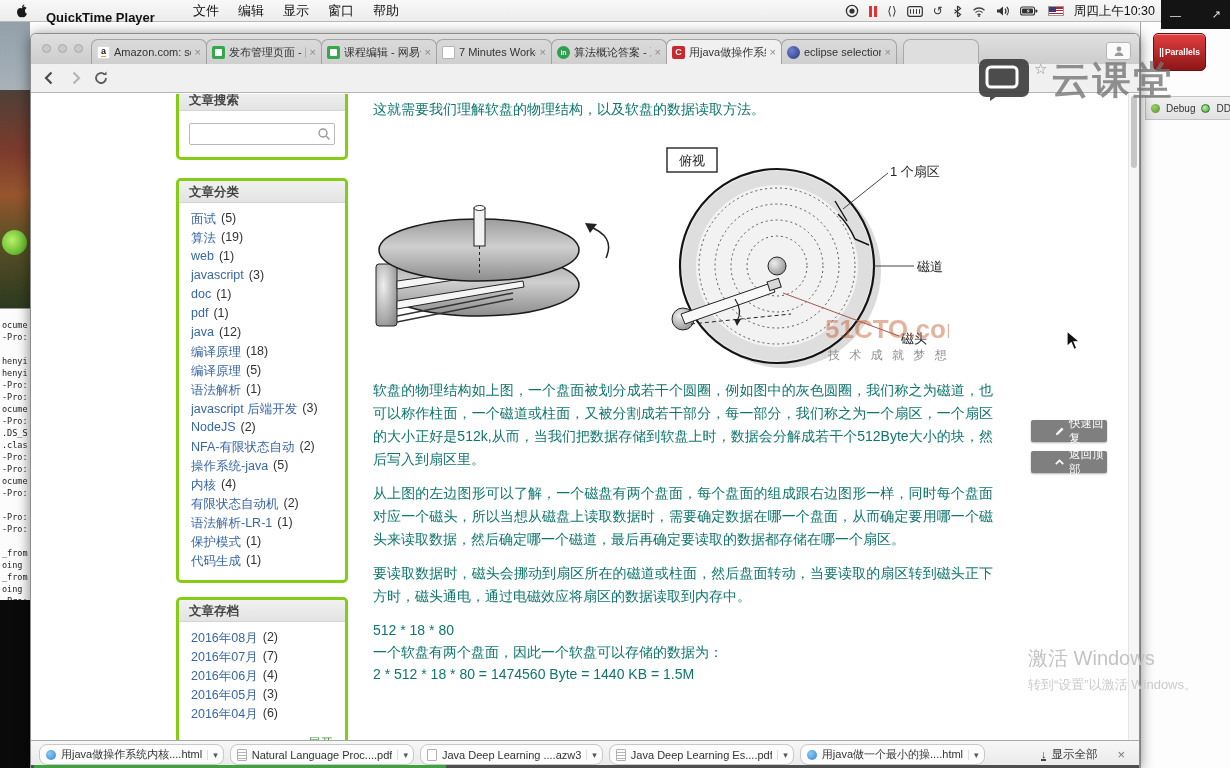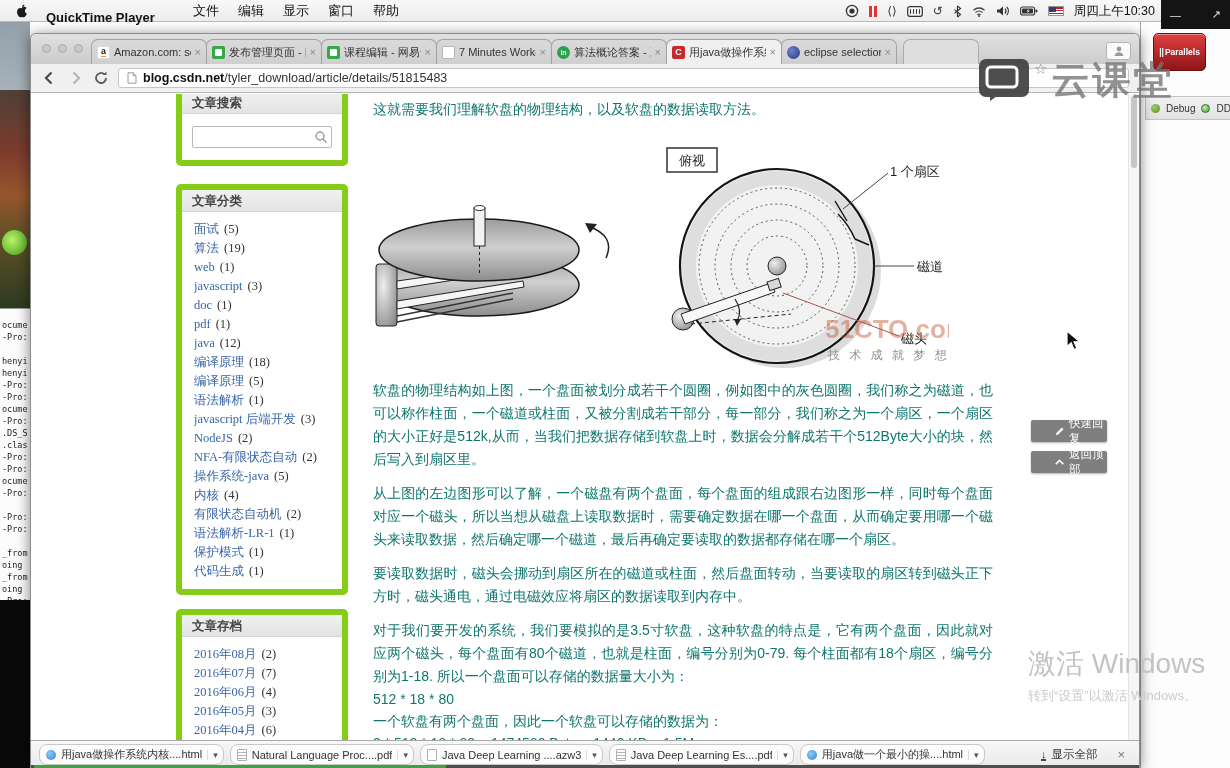--- a/index.html
+++ b/index.html
@@ -334,13 +334,6 @@
           <path d="M13.5 1.5v3.4h-3.4z" fill="#5a5a5a"></path>
         </svg>
       </span>
-    <div class="urlbar">
-      <svg width="10" height="12" viewBox="0 0 10 12">
-          <path d="M1 .8h5.2L9 3.6V11.2H1z" fill="#fff" stroke="#9a9a9a"></path>
-          <path d="M6.2.8v2.8H9" fill="none" stroke="#9a9a9a"></path>
-        </svg>
-      <span><span class="url-host">blog.csdn.net</span><span class="url-path">/tyler_download/article/details/51815483</span></span>
-    </div>
   </div>
 
   <div class="page">

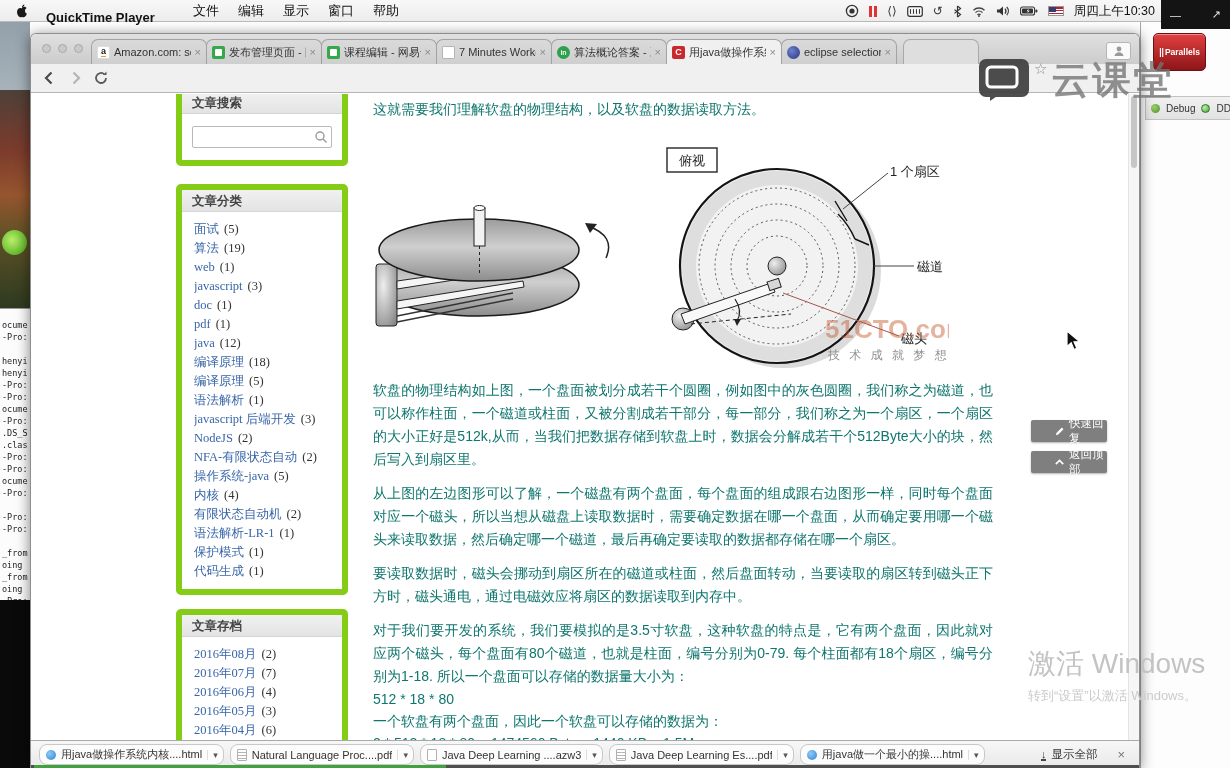--- a/index.html
+++ b/index.html
@@ -75,7 +75,7 @@
 
   
   .sidebar { position:absolute; left:145px; top:0; width:172px; }
-  .sbox { border:6px solid #84cc16; border-radius:5px; background:#fff; overflow:hidden; }
+  .sbox { border:3px solid #84cc16; border-radius:5px; background:#fff; overflow:hidden; }
   .sbox-h { height:22px; line-height:22px; padding:0 10px; background:linear-gradient(#f1f1f1,#e3e3e3); border-bottom:1px solid #d5d5d5; font-size:12.5px; font-weight:bold; color:#444; }
   .sb1 { margin-top:-8px; }
   .sb1 .body { padding:12px 10px; }

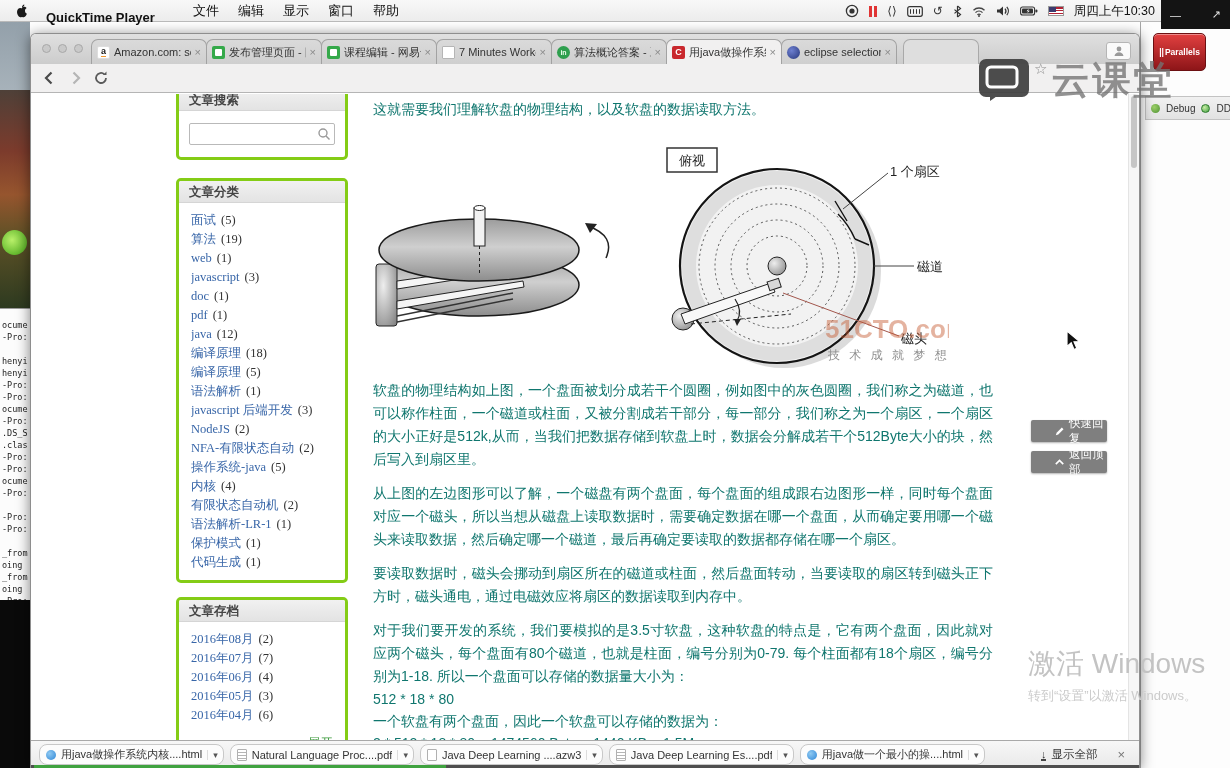--- a/index.html
+++ b/index.html
@@ -84,7 +84,7 @@
   .mag { position:absolute; right:4px; top:4px; }
   .sb2 { margin-top:18px; }
   .sbox ul { list-style:none; padding:8px 12px; }
-  .sbox li { height:19px; display:flex; align-items:center; gap:5px; font-size:12.5px; white-space:nowrap; overflow:hidden;font-family:Liberation Serif, serif; }
+  .sbox li { height:19px; display:flex; align-items:flex-start; gap:5px; font-size:12.5px; white-space:nowrap; overflow:hidden; }
   .catlink { color:#3866a8; }
   .catcount { color:#333; }
   .sb3 { margin-top:14px; }

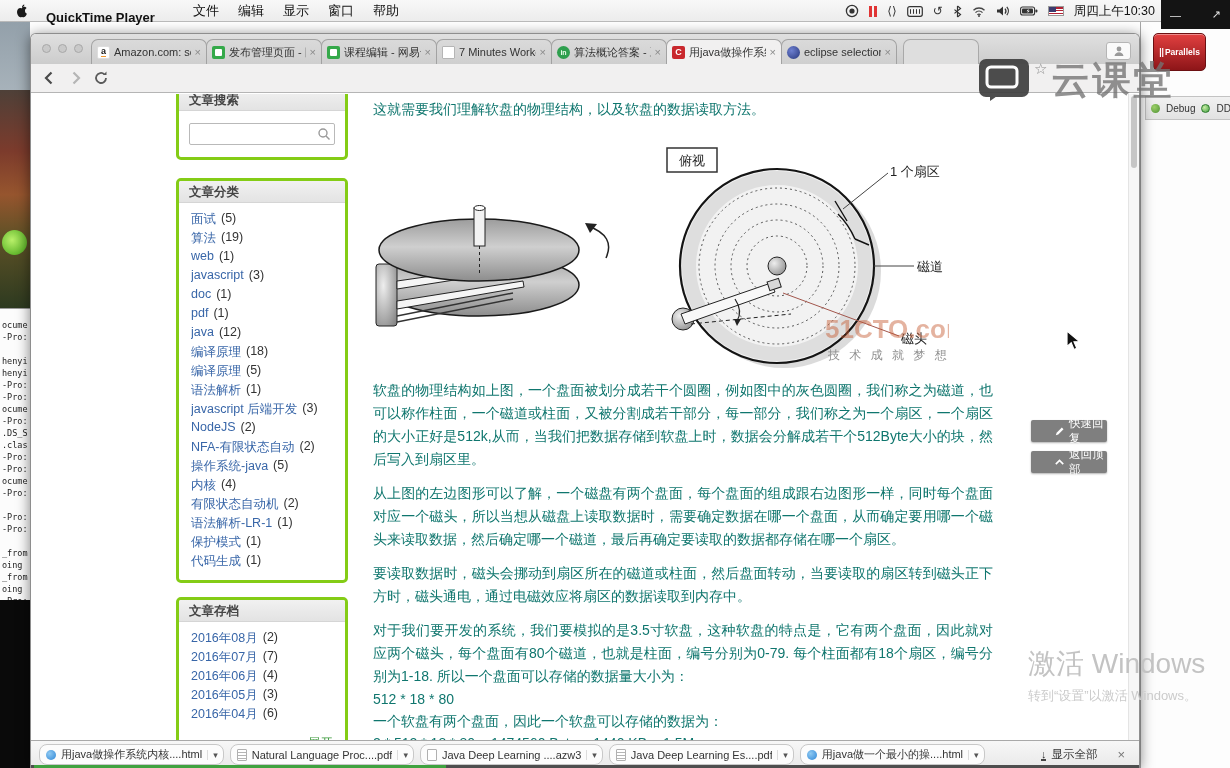--- a/index.html
+++ b/index.html
@@ -556,7 +556,6 @@
       <p>软盘的物理结构如上图，一个盘面被划分成若干个圆圈，例如图中的灰色圆圈，我们称之为磁道，也可以称作柱面，一个磁道或柱面，又被分割成若干部分，每一部分，我们称之为一个扇区，一个扇区的大小正好是512k,从而，当我们把数据存储到软盘上时，数据会分解成若干个512Byte大小的块，然后写入到扇区里。</p>
       <p>从上图的左边图形可以了解，一个磁盘有两个盘面，每个盘面的组成跟右边图形一样，同时每个盘面对应一个磁头，所以当想从磁盘上读取数据时，需要确定数据在哪一个盘面，从而确定要用哪一个磁头来读取数据，然后确定哪一个磁道，最后再确定要读取的数据都存储在哪一个扇区。</p>
       <p>要读取数据时，磁头会挪动到扇区所在的磁道或柱面，然后盘面转动，当要读取的扇区转到磁头正下方时，磁头通电，通过电磁效应将扇区的数据读取到内存中。</p>
-      <p style="margin-bottom:0">对于我们要开发的系统，我们要模拟的是3.5寸软盘，这种软盘的特点是，它有两个盘面，因此就对应两个磁头，每个盘面有80个磁道，也就是柱面，编号分别为0-79. 每个柱面都有18个扇区，编号分别为1-18. 所以一个盘面可以存储的数据量大小为：</p>
       <div class="calcline">512 * 18 * 80</div>
       <div class="calcline">一个软盘有两个盘面，因此一个软盘可以存储的数据为：</div>
       <div class="calcline">2 * 512 * 18 * 80 = 1474560 Byte = 1440 KB = 1.5M</div>

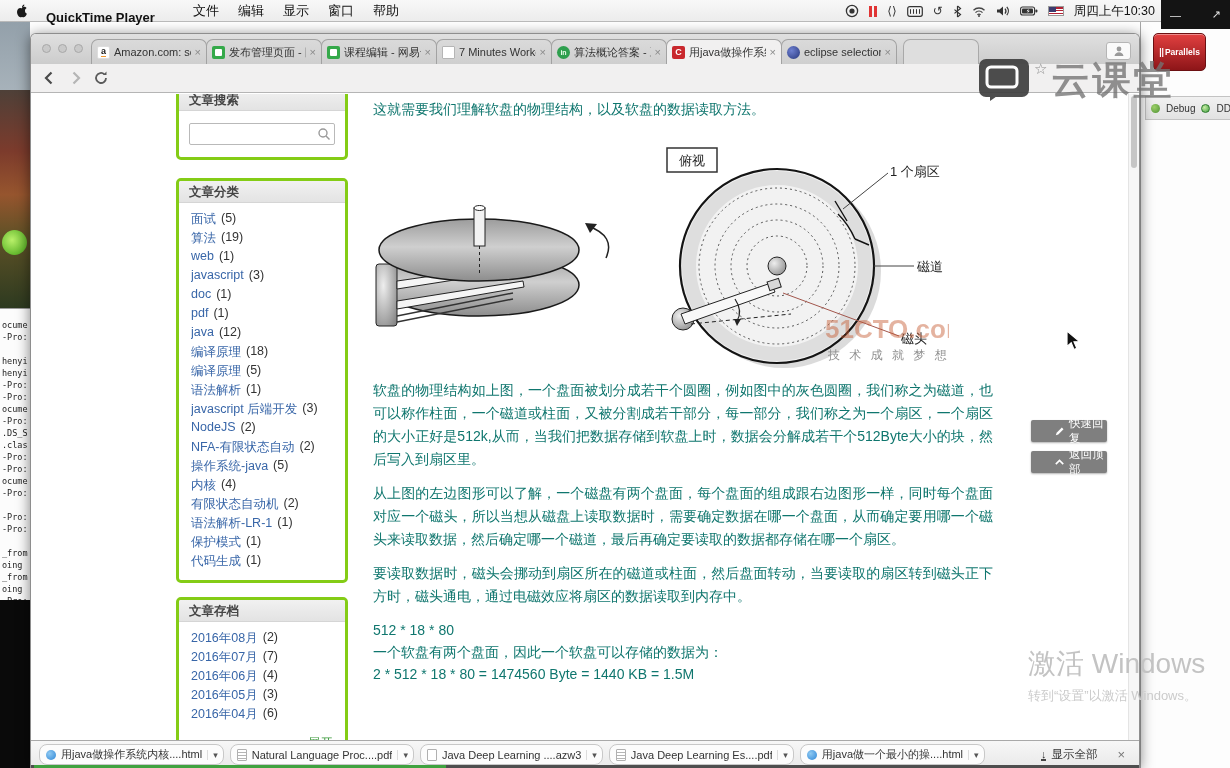--- a/index.html
+++ b/index.html
@@ -38,7 +38,7 @@
   .eddms { width:9px; height:9px; border-radius:50%; background:radial-gradient(circle at 35% 35%, #c8eda5, #3f9e3f); border:1px solid #2c7a2c; flex:none; }
 
   .activate { position:absolute; left:1028px; top:645px; width:202px; z-index:40; color:#c3c3c3; }
-  .activate .t1 { font-size:28px; }
+  .activate .t1 { font-size:20px; }
   .activate .t2 { font-size:13px; margin-top:4px; color:#cbcbcb; }
 
   

